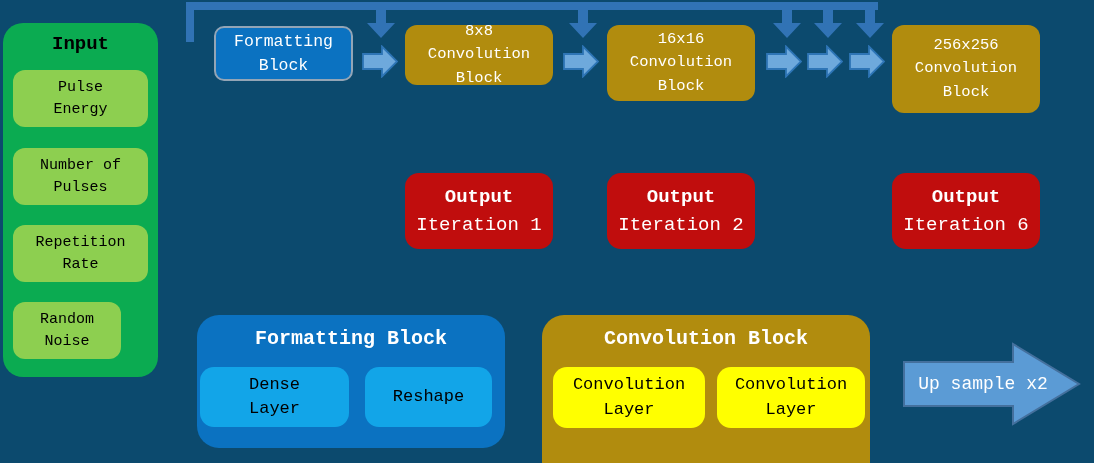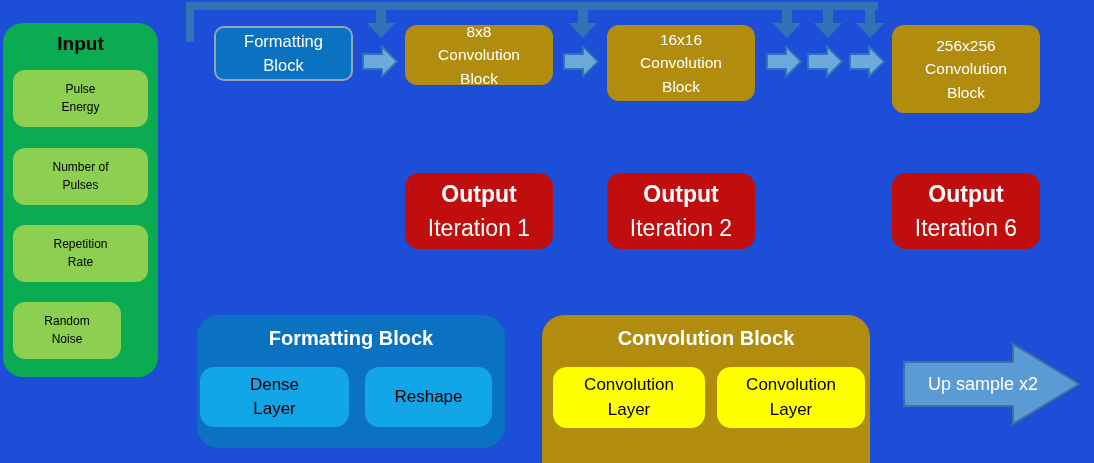--- a/index.html
+++ b/index.html
@@ -4,8 +4,8 @@
 <style>
   html,body { margin:0; padding:0; background:#000; }
   .stage {
-    position:relative; width:1094px; height:463px; background:#1d4ed8;
-    font-family:Liberation Sans, sans-serif; overflow:hidden;
+    position:relative; width:1094px; height:463px; background:#0c4a6e;
+    font-family:Liberation Mono, monospace; overflow:hidden;
   }
   .stage * { box-sizing:border-box; }
   .abs { position:absolute; }

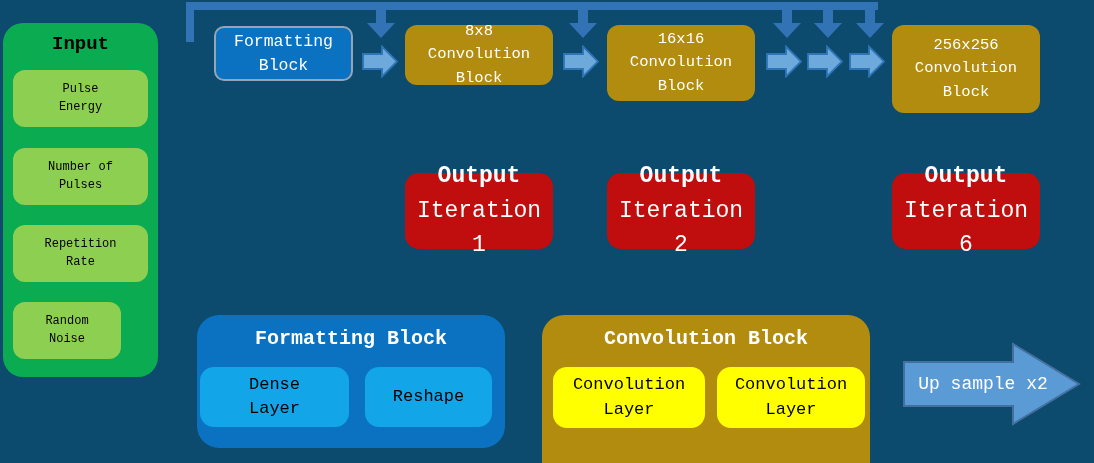--- a/index.html
+++ b/index.html
@@ -35,7 +35,7 @@
   }
   .g-item {
     background:#8DCF50; border-radius:12px; color:#000;
-    font-size:12px; line-height:1.42;
+    font-size:15px; line-height:1.42;
   }
   
   .legend-fmt { background:#0B72C1; border-radius:22px; }

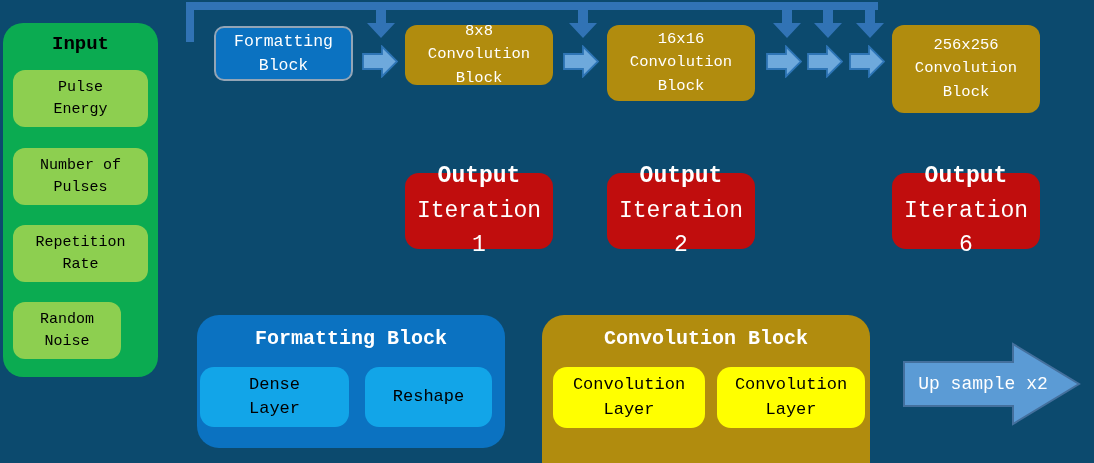--- a/index.html
+++ b/index.html
@@ -24,7 +24,7 @@
   }
   .out {
     background:#C00D0D; color:#ffffff; border-radius:14px;
-    font-size:23px; line-height:1.5;
+    font-size:19px; line-height:1.5;
   }
   .out .t { font-weight:bold; }
   

